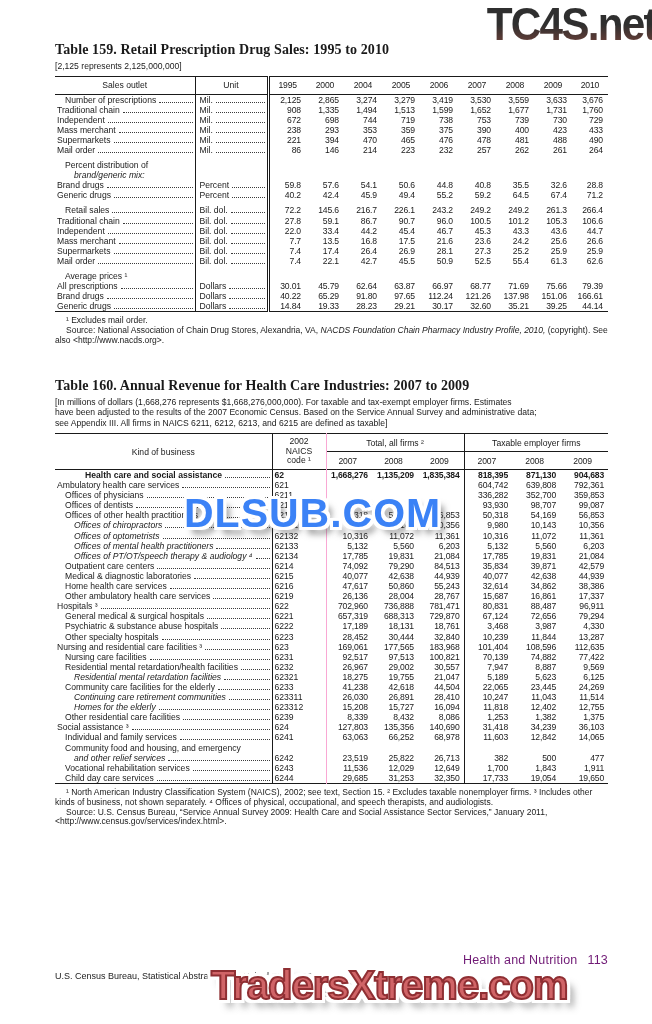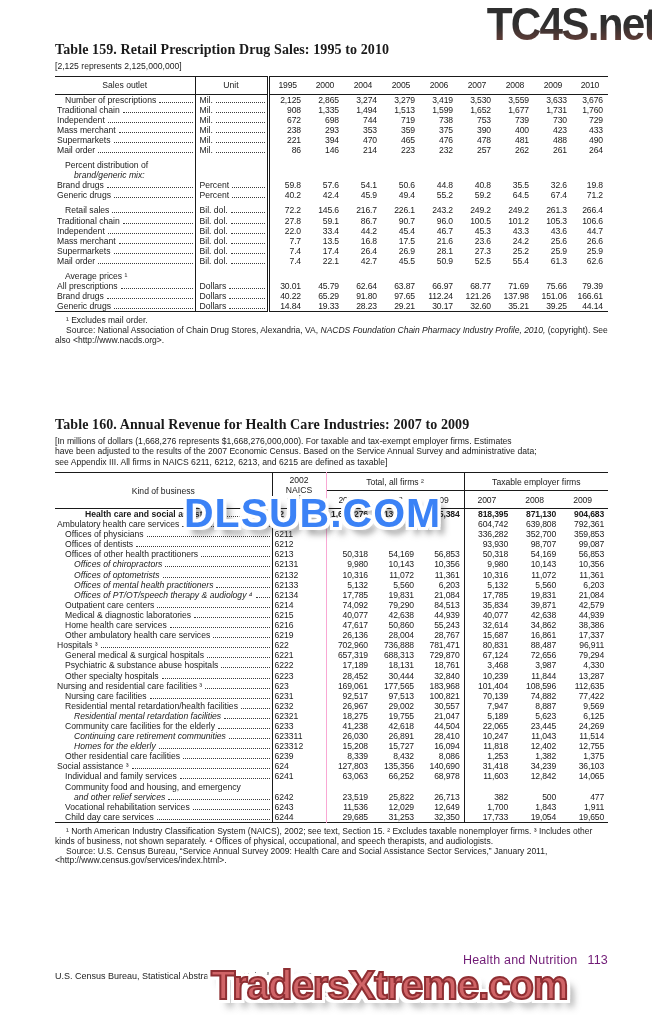--- a/index.html
+++ b/index.html
@@ -298,7 +298,7 @@
             <td class="num">40.8</td>
             <td class="num">35.5</td>
             <td class="num">32.6</td>
-            <td class="num">19.8</td>
+            <td class="num">28.8</td>
           </tr>
           <tr>
             <td class="lbl">

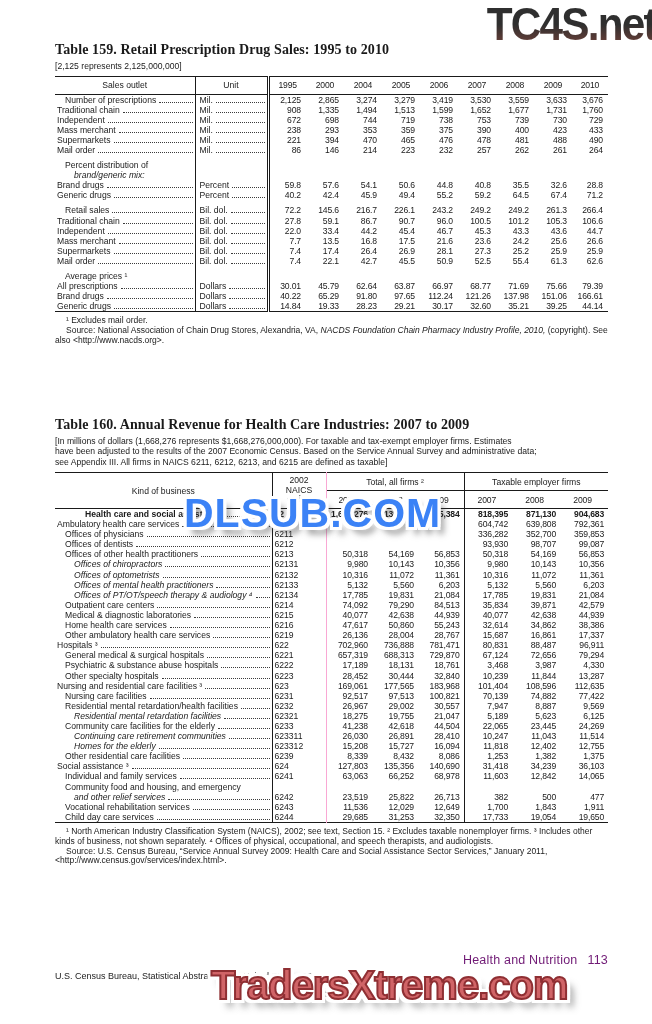--- a/index.html
+++ b/index.html
@@ -9,7 +9,7 @@
   
   .block{position:absolute;left:55px;width:553px;}
   .b159{top:42px;}
-  .b160{top:417px;}
+  .b160{top:378px;}
 
   .title{font-family:"Liberation Serif","DejaVu Serif",serif;font-weight:bold;
          font-size:14px;line-height:16px;margin:0 0 3px 0;letter-spacing:.1px;}

